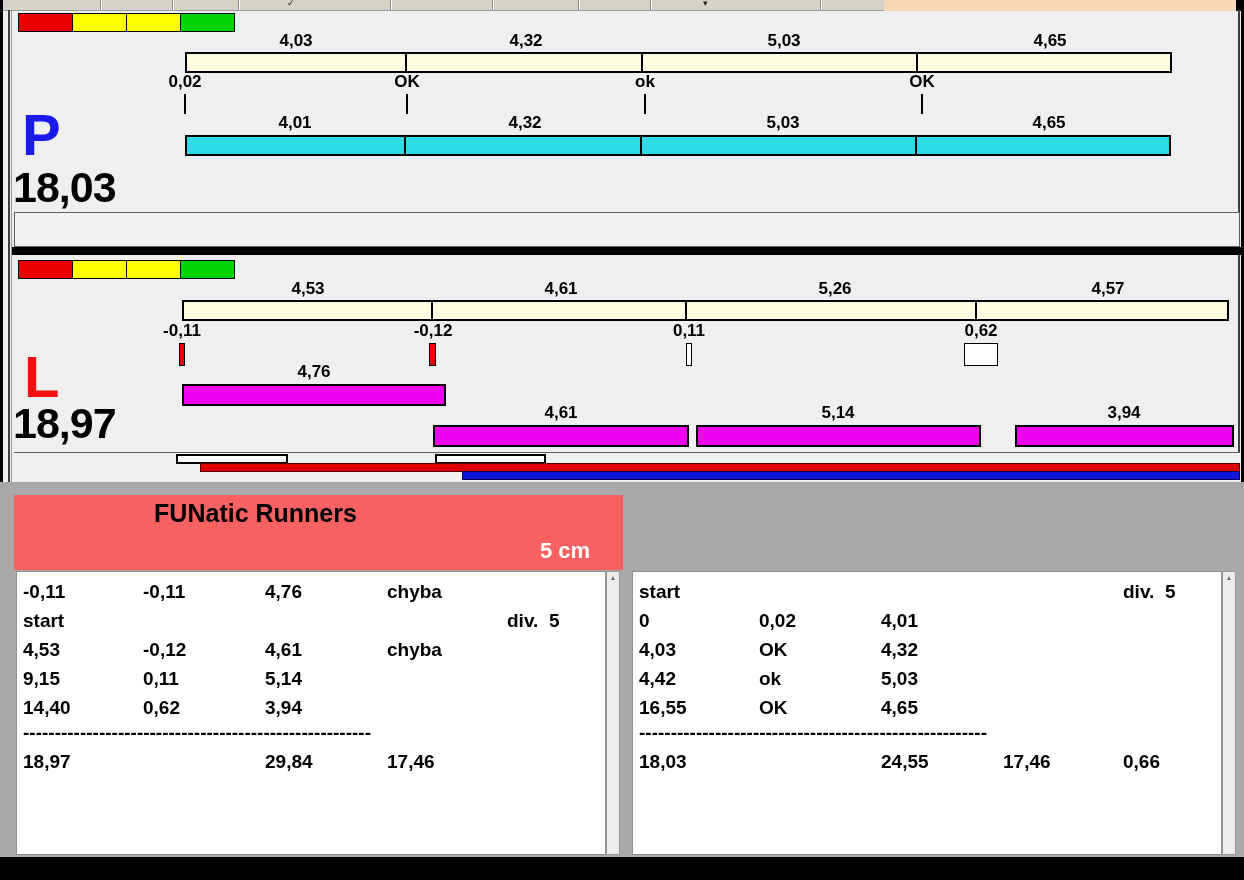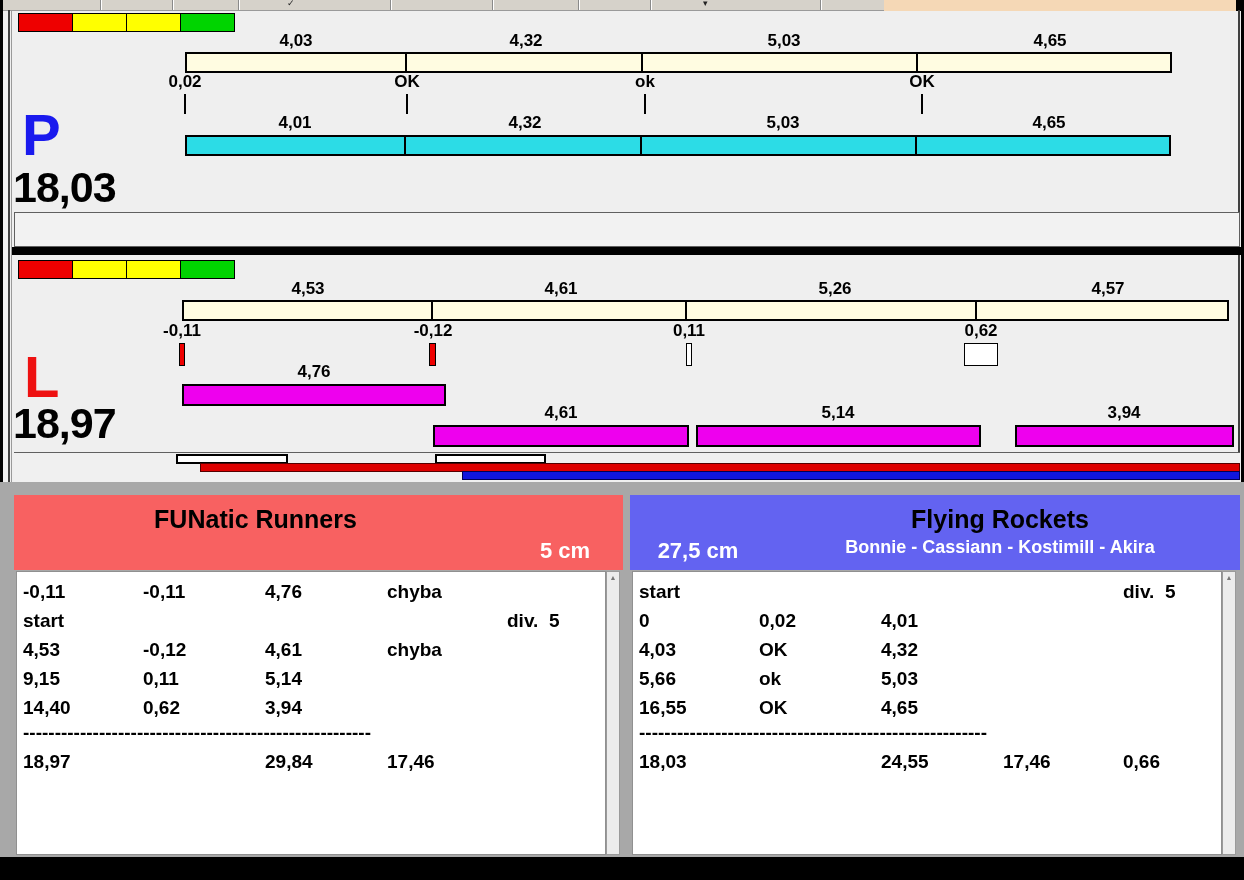--- a/index.html
+++ b/index.html
@@ -46,7 +46,7 @@
 
   .teams-bg{left:0;top:482px;width:1244px;height:375px;background:#a8a8a8;}
   .team-header{position:absolute;top:495px;height:75px;}
-  .team-title{position:absolute;top:10px;font-size:25px;text-align:center;line-height:28px;}
+  .team-title{position:absolute;top:4px;font-size:25px;text-align:center;line-height:28px;}
   .team-members{position:absolute;top:42px;color:#fff;font-size:18px;text-align:center;line-height:20px;}
   .gap-label{position:absolute;color:#fff;font-size:22px;text-align:center;line-height:24px;}
   .date-box{left:497px;top:493px;width:263px;height:38px;background:#fff;font-weight:normal;font-size:27px;text-align:center;line-height:38px;white-space:nowrap;}

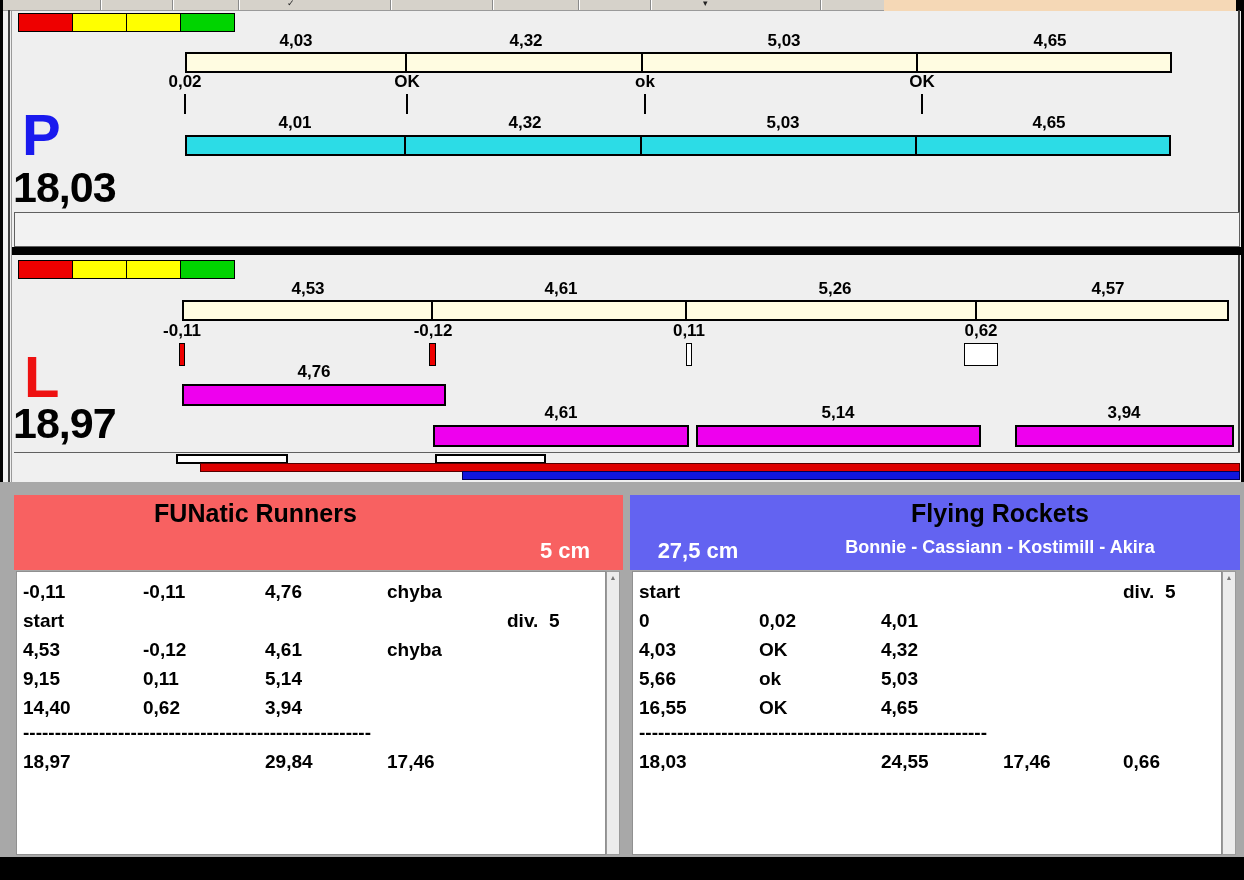--- a/index.html
+++ b/index.html
@@ -179,11 +179,6 @@
     <div class="gap-label" style="left:495px;top:44px;width:112px;">5 cm</div>
   </div>
 
-  <div class="team-header" style="left:630px;width:610px;background:#6363f1;">
-    <div class="team-title" style="left:130px;width:480px;">Flying Rockets</div>
-    <div class="team-members" style="left:130px;width:480px;">Bonnie - Cassiann - Kostimill - Akira</div>
-    <div class="gap-label" style="left:8px;top:44px;width:120px;">27,5 cm</div>
-  </div>
 
 
   <div class="table-area" id="table-left" style="left:16px;">

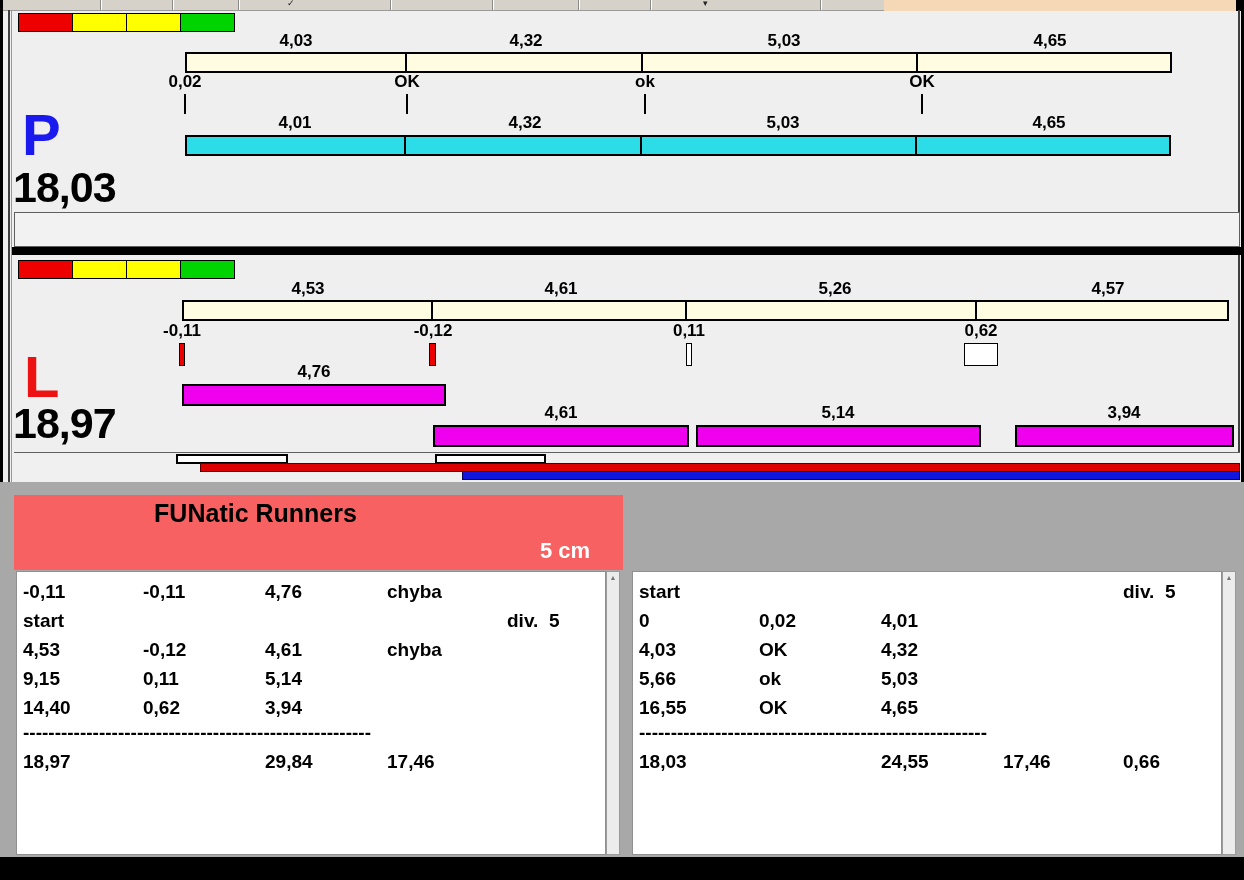--- a/index.html
+++ b/index.html
@@ -198,7 +198,7 @@
       <div class="trow"><div class="tcell c0">start</div><div class="tcell c1"></div><div class="tcell c2"></div><div class="tcell c3"></div><div class="tcell c4">div.  5</div></div>
       <div class="trow"><div class="tcell c0">0</div><div class="tcell c1">0,02</div><div class="tcell c2">4,01</div><div class="tcell c3"></div><div class="tcell c4"></div></div>
       <div class="trow"><div class="tcell c0">4,03</div><div class="tcell c1">OK</div><div class="tcell c2">4,32</div><div class="tcell c3"></div><div class="tcell c4"></div></div>
-      <div class="trow"><div class="tcell c0">5,66</div><div class="tcell c1">ok</div><div class="tcell c2">5,03</div><div class="tcell c3"></div><div class="tcell c4"></div></div>
+      <div class="trow"><div class="tcell c0">4,42</div><div class="tcell c1">ok</div><div class="tcell c2">5,03</div><div class="tcell c3"></div><div class="tcell c4"></div></div>
       <div class="trow"><div class="tcell c0">16,55</div><div class="tcell c1">OK</div><div class="tcell c2">4,65</div><div class="tcell c3"></div><div class="tcell c4"></div></div>
       <div class="tsep">-------------------------------------------------------</div>
       <div class="trow"><div class="tcell c0">18,03</div><div class="tcell c1"></div><div class="tcell c2">24,55</div><div class="tcell c3">17,46</div><div class="tcell c4">0,66</div></div>

